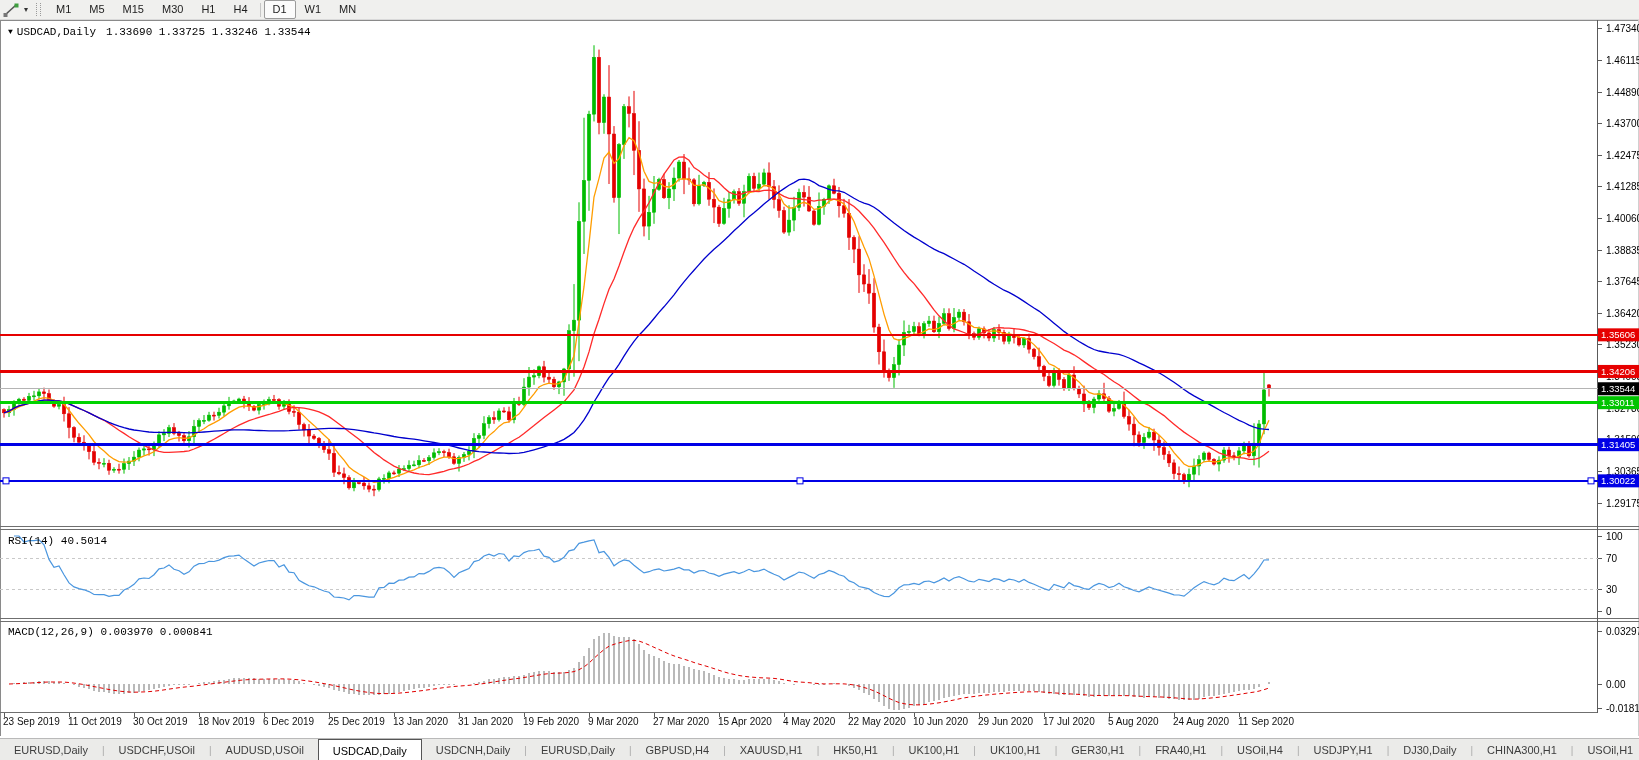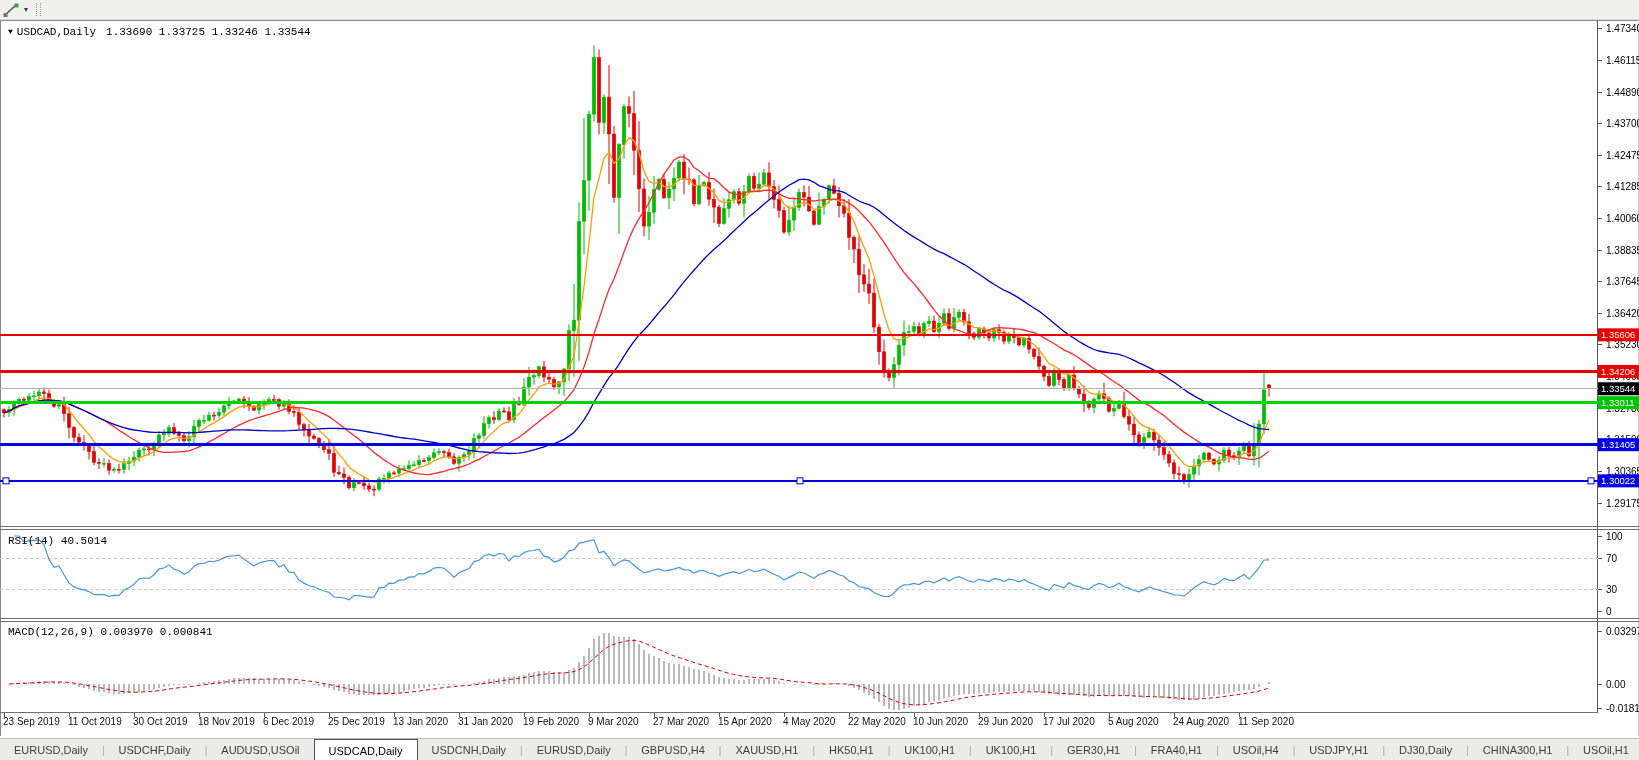--- a/index.html
+++ b/index.html
@@ -42,6 +42,18 @@
     </div>
     <div class="caret">▾</div>
     <div class="grip"></div>
+    <div id="tfButtons" style="display:flex;align-items:center;">
+        <div class="tf-btn">M1</div>
+        <div class="tf-btn">M5</div>
+        <div class="tf-btn">M15</div>
+        <div class="tf-btn">M30</div>
+        <div class="tf-btn">H1</div>
+        <div class="tf-btn">H4</div>
+        <div class="tb-sep"></div>
+        <div class="tf-btn active">D1</div>
+        <div class="tf-btn">W1</div>
+        <div class="tf-btn">MN</div>
+      </div>
   </div>
 
   <div id="chartWrap">

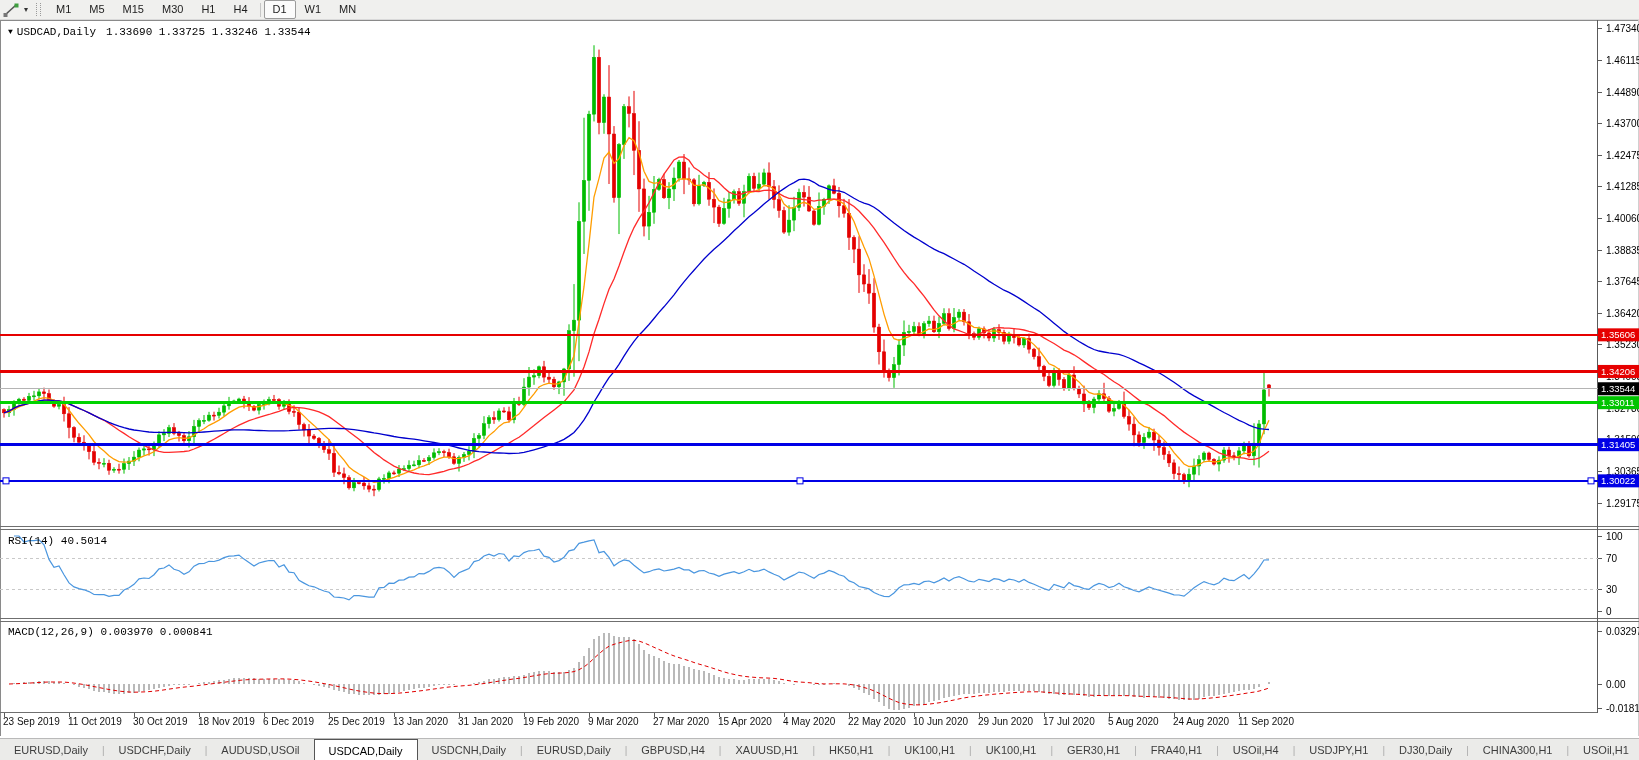--- a/index.html
+++ b/index.html
@@ -992,7 +992,7 @@
     <div id="tabHolder" style="display:flex;align-items:stretch;">
         <div class="tab">EURUSD,Daily</div>
         <div class="tab-sep">|</div>
-        <div class="tab">USDCHF,Daily</div>
+        <div class="tab">USDCHF,USOil</div>
         <div class="tab-sep">|</div>
         <div class="tab">AUDUSD,USOil</div>
         <div class="tab active">USDCAD,Daily</div>

